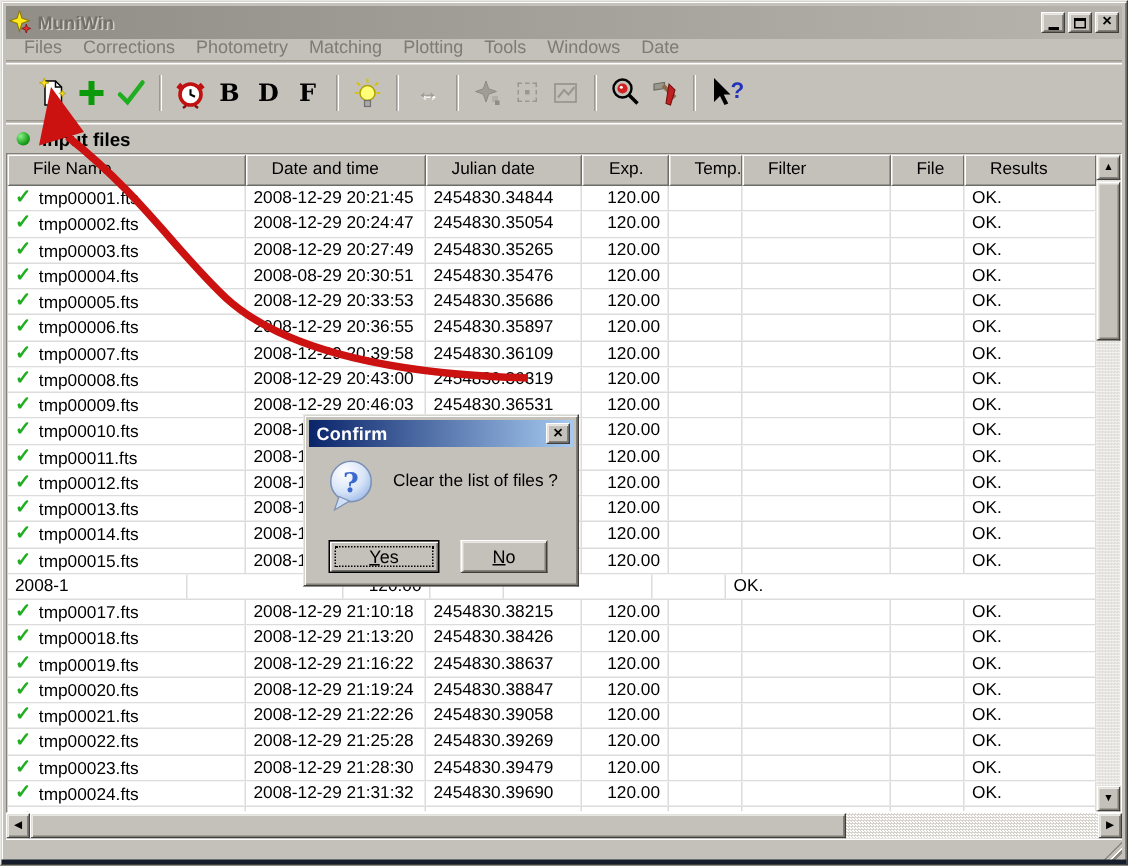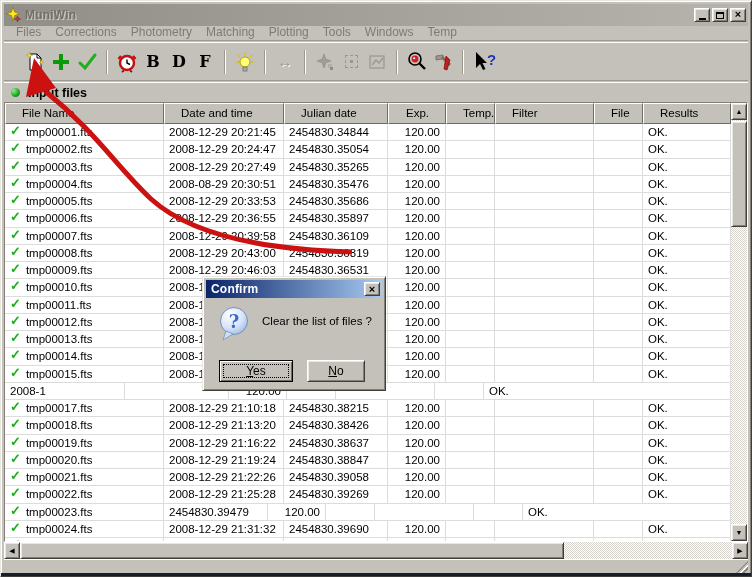--- a/index.html
+++ b/index.html
@@ -18,7 +18,7 @@
   .g-close{font-size:11px;transform:translateY(-1px);}
 
   
-  .menubar{position:absolute;left:3px;right:3px;top:22px;height:18px;display:flex;align-items:center;padding-left:5px;border-bottom:1px solid #9b988f;}
+  .menubar{position:absolute;left:3px;right:3px;top:22px;height:18px;display:flex;padding-left:5px;border-bottom:1px solid #9b988f;}
   .mitem{padding:1px 7px;color:#7e7b74;}
 
   

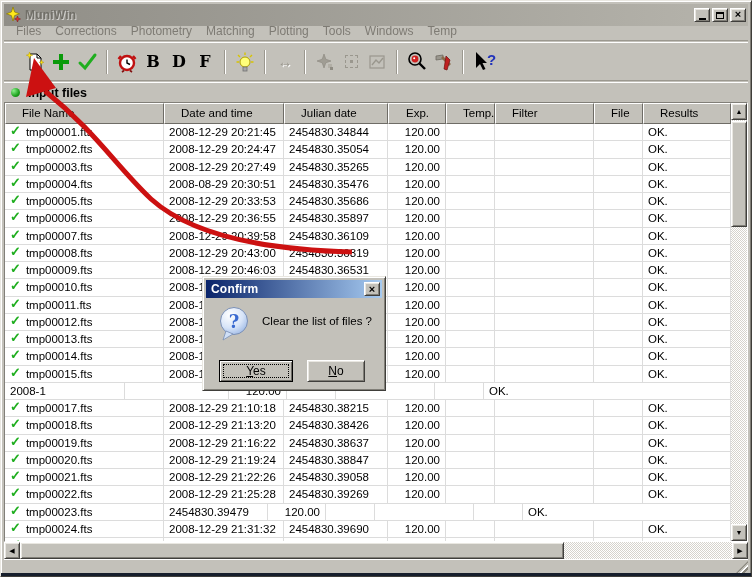--- a/index.html
+++ b/index.html
@@ -118,7 +118,7 @@
         <span class="mitem">Plotting</span>
         <span class="mitem">Tools</span>
         <span class="mitem">Windows</span>
-        <span class="mitem">Temp</span>
+        <span class="mitem">Date</span>
       </div>
 
     <div class="toolbar">

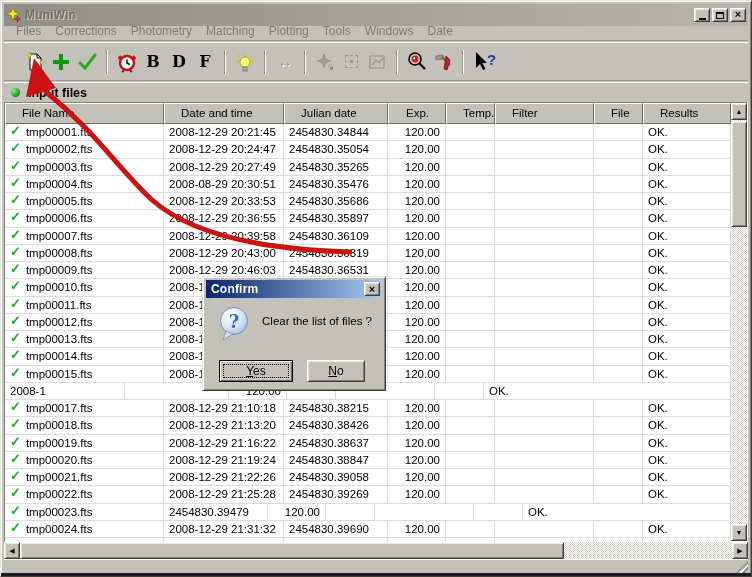--- a/index.html
+++ b/index.html
@@ -445,6 +445,7 @@
           </div>
           <div class="trow">
             <div class="tcell c0"><span class="chk">✓</span>tmp00023.fts</div>
+            <div class="tcell c1">2008-12-29 21:28:30</div>
             <div class="tcell c2">2454830.39479</div>
             <div class="tcell c3 a-right">120.00</div>
             <div class="tcell c4 a-right"></div>

